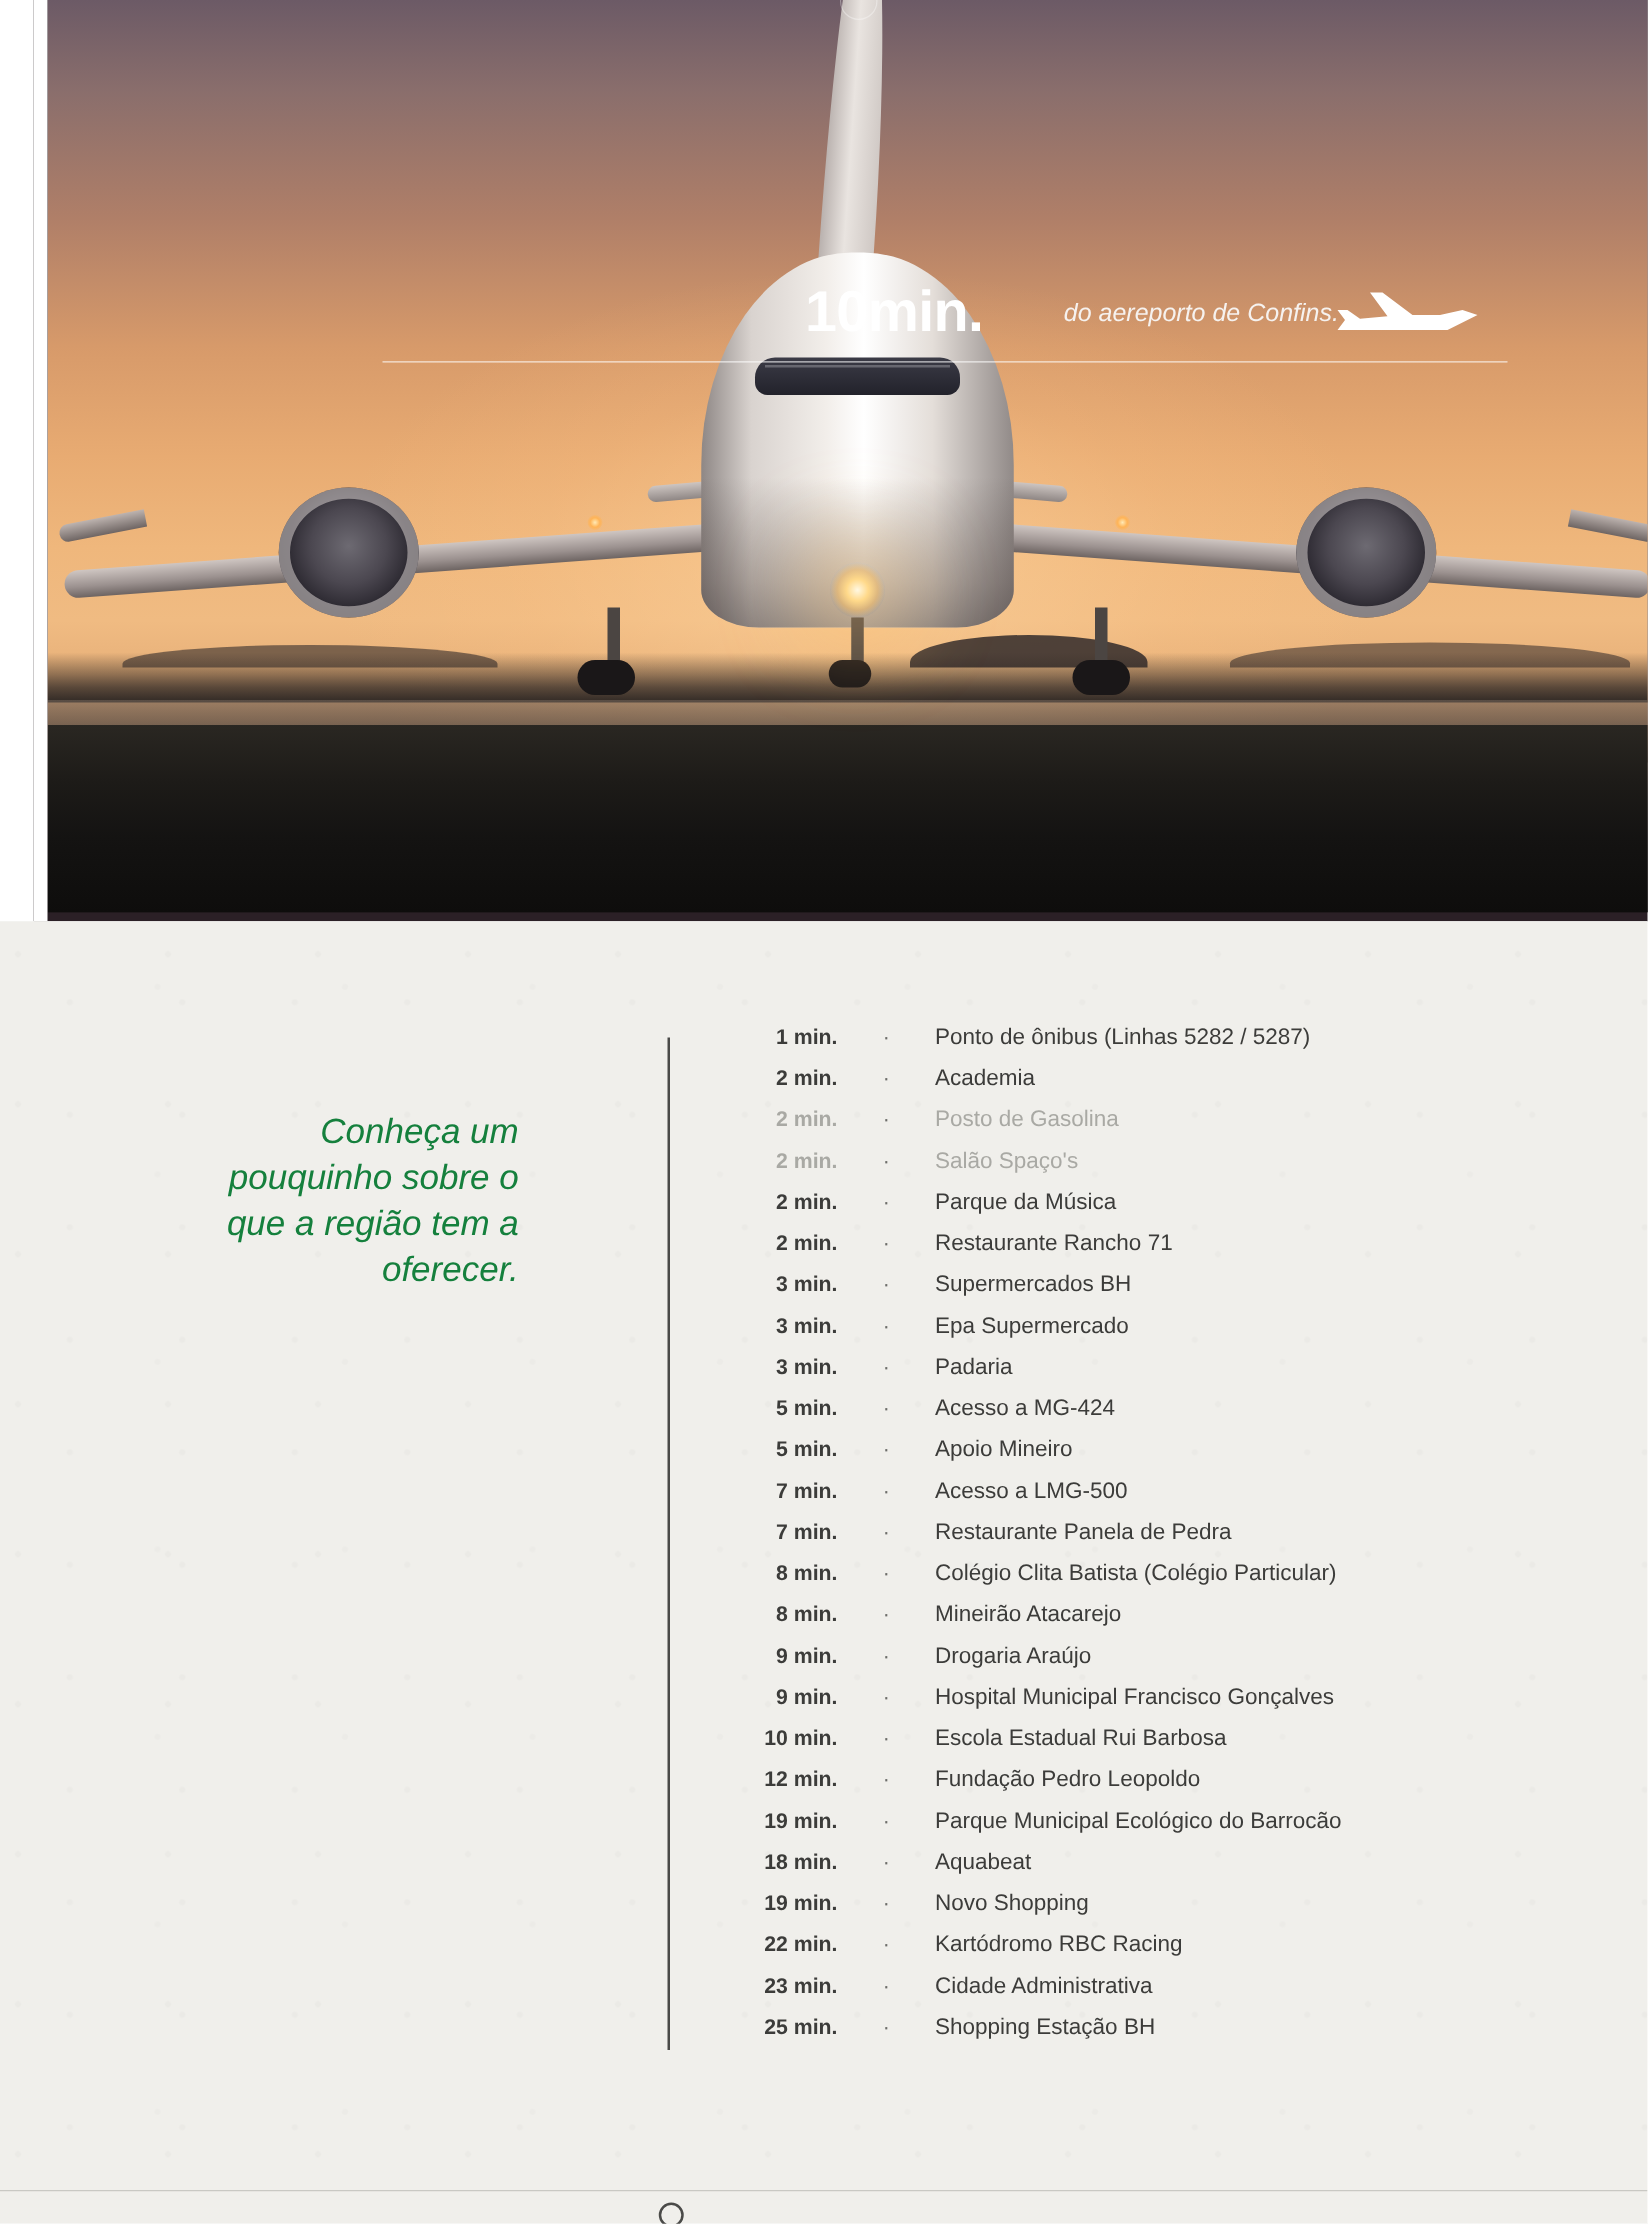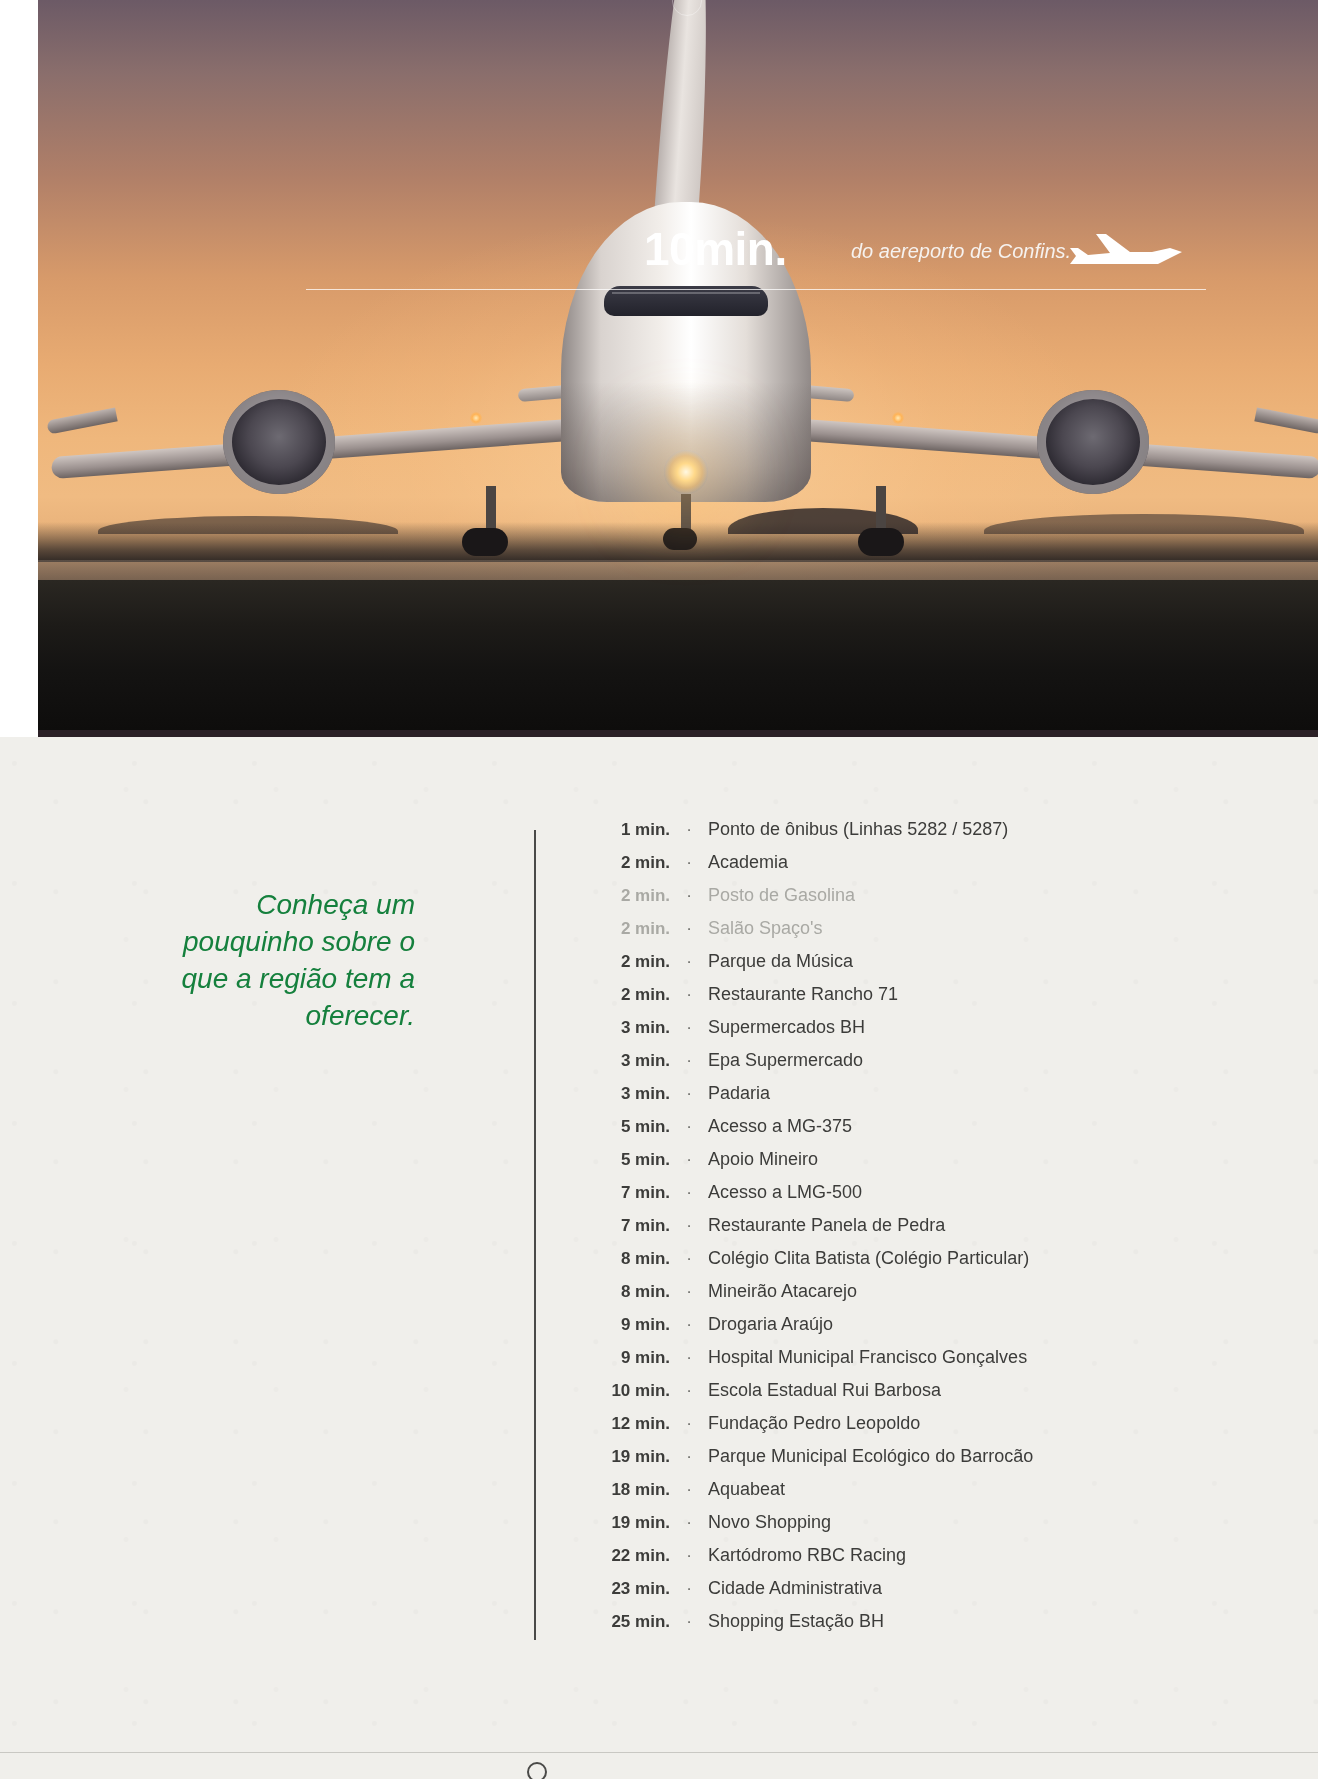--- a/index.html
+++ b/index.html
@@ -362,6 +362,7 @@
     display: flex;
     align-items: baseline;
     height: 33px;
+    gap: 20px;
   }
   .row .time {
     width: 80px;

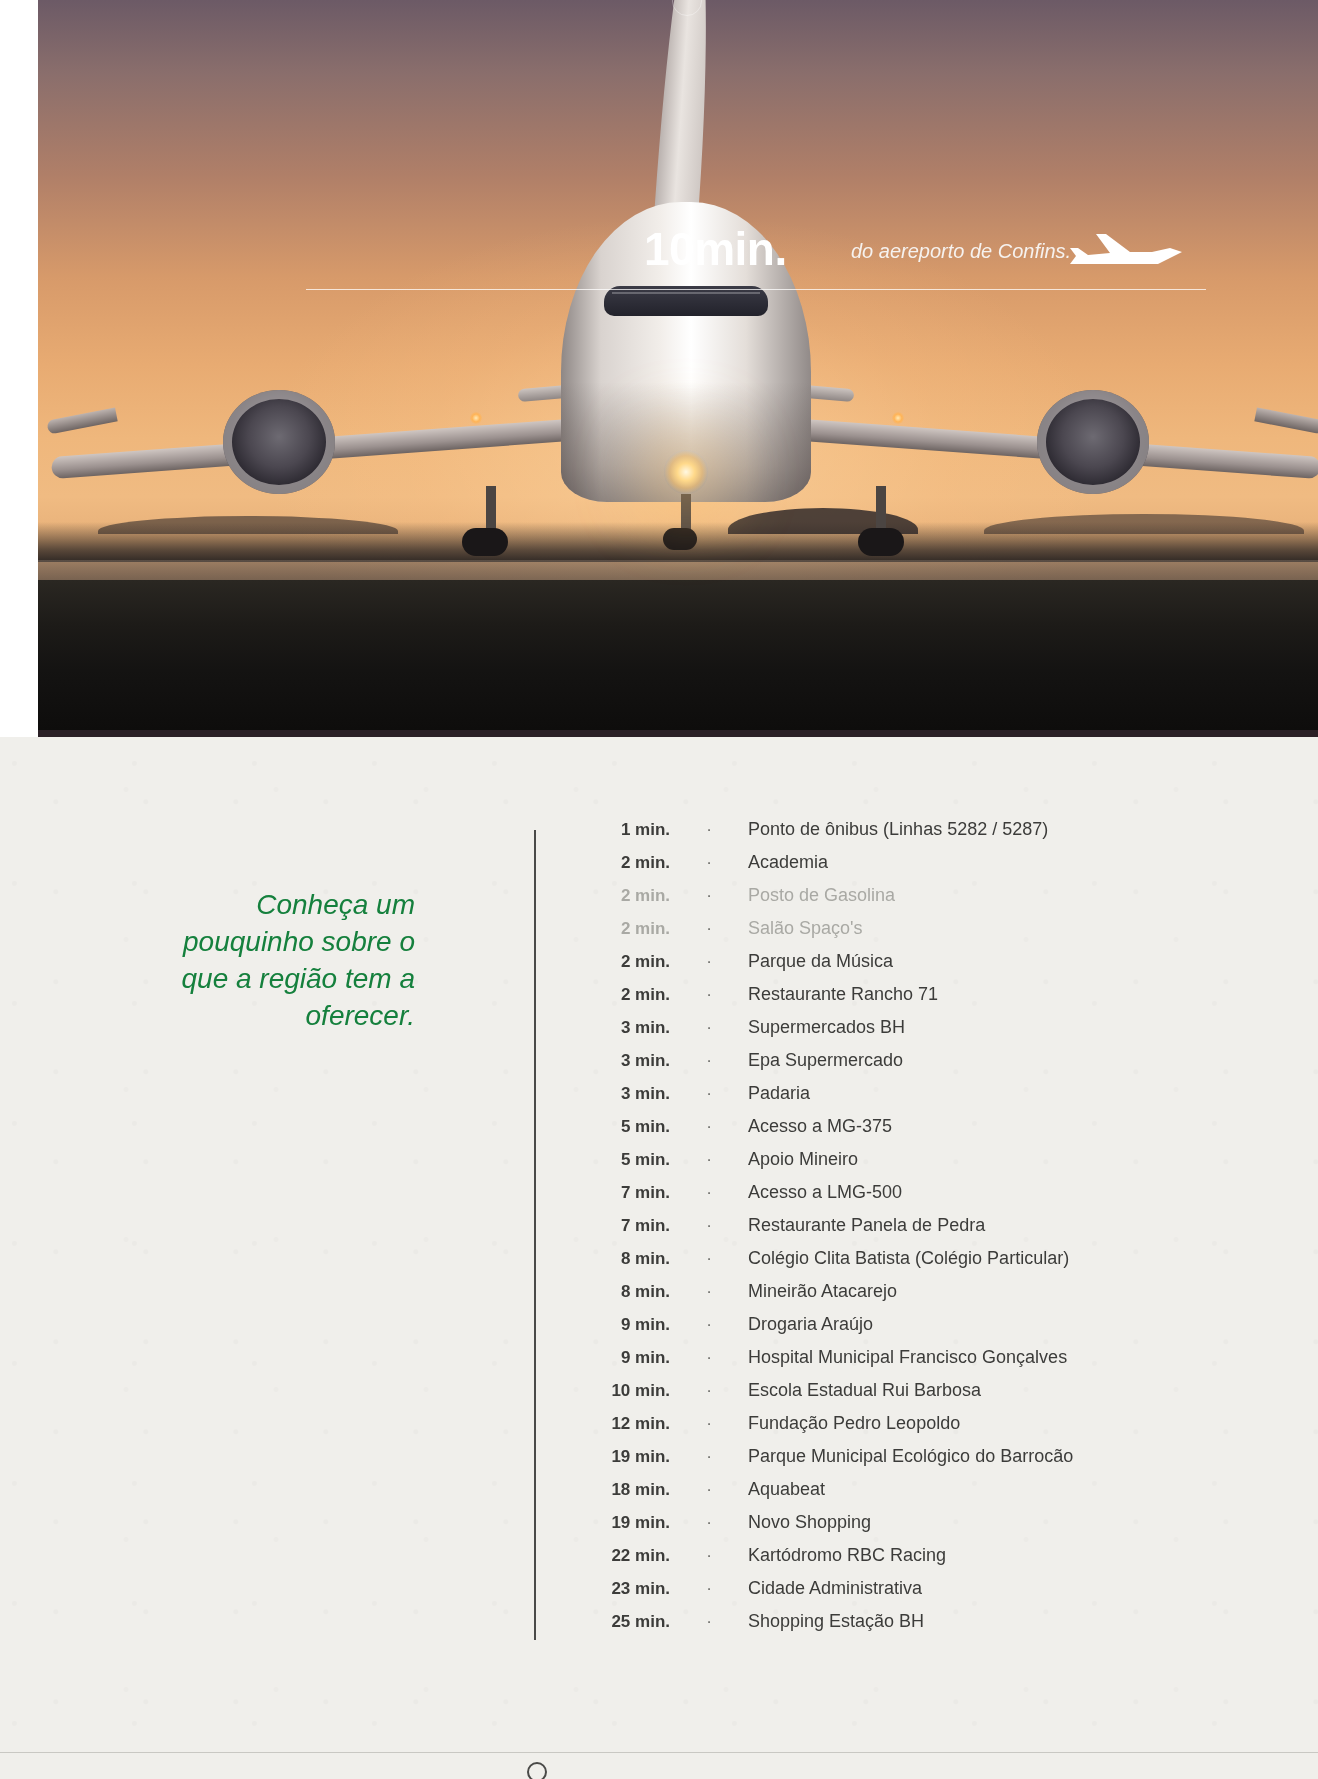--- a/index.html
+++ b/index.html
@@ -530,7 +530,7 @@
       <div class="row">
         <span class="time">5 min.</span>
         <span class="dot">·</span>
-        <span class="place">Acesso a MG-375</span>
+        <span class="place">Acesso a MG-424</span>
       </div>
       <div class="row">
         <span class="time">5 min.</span>

